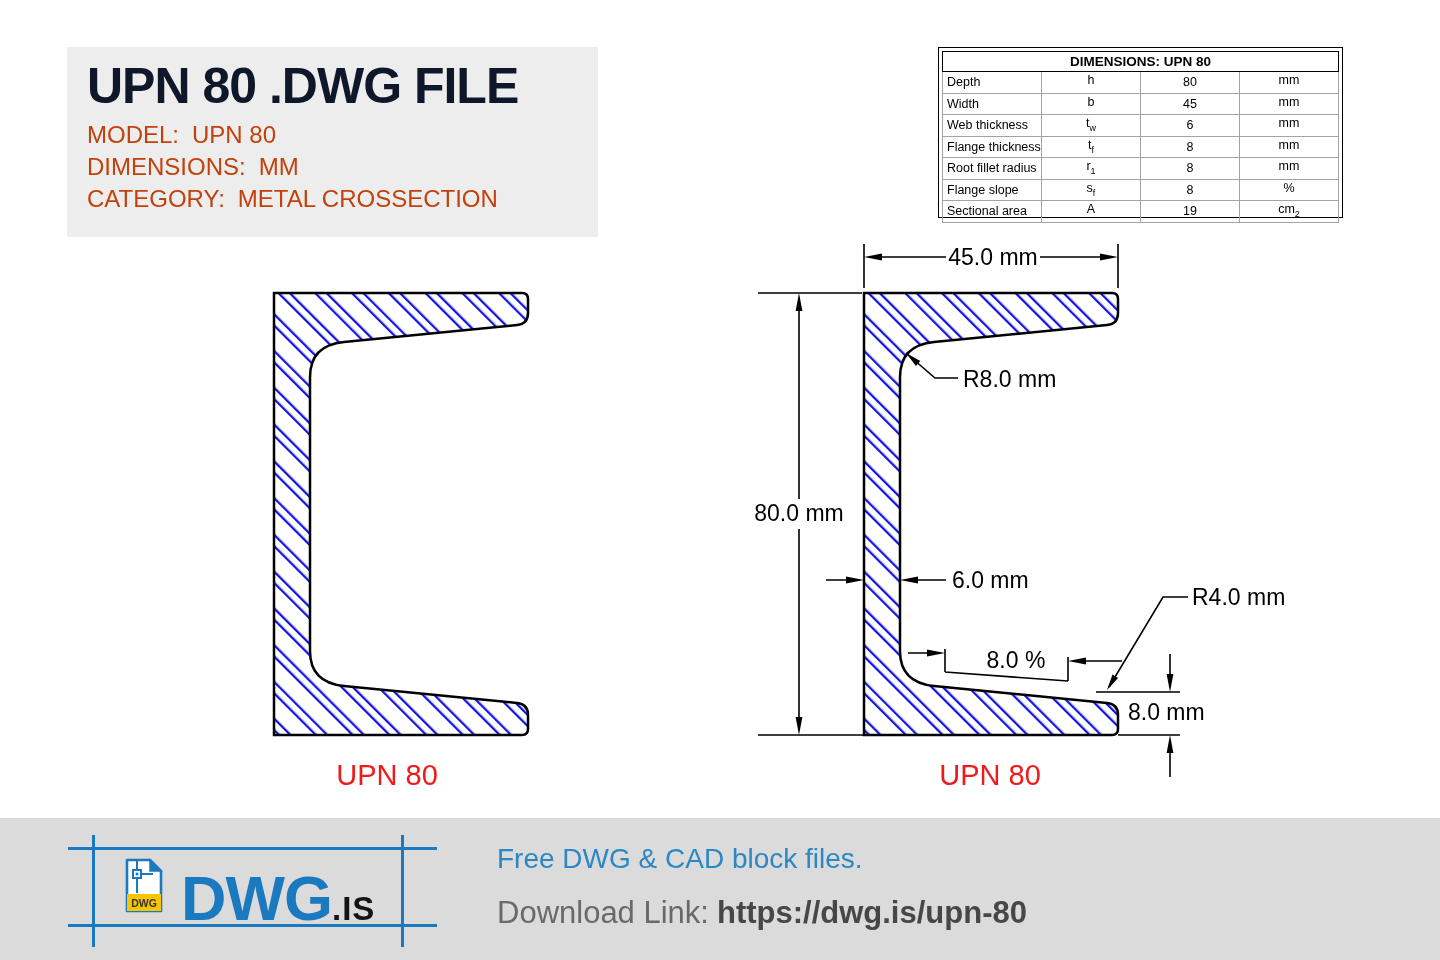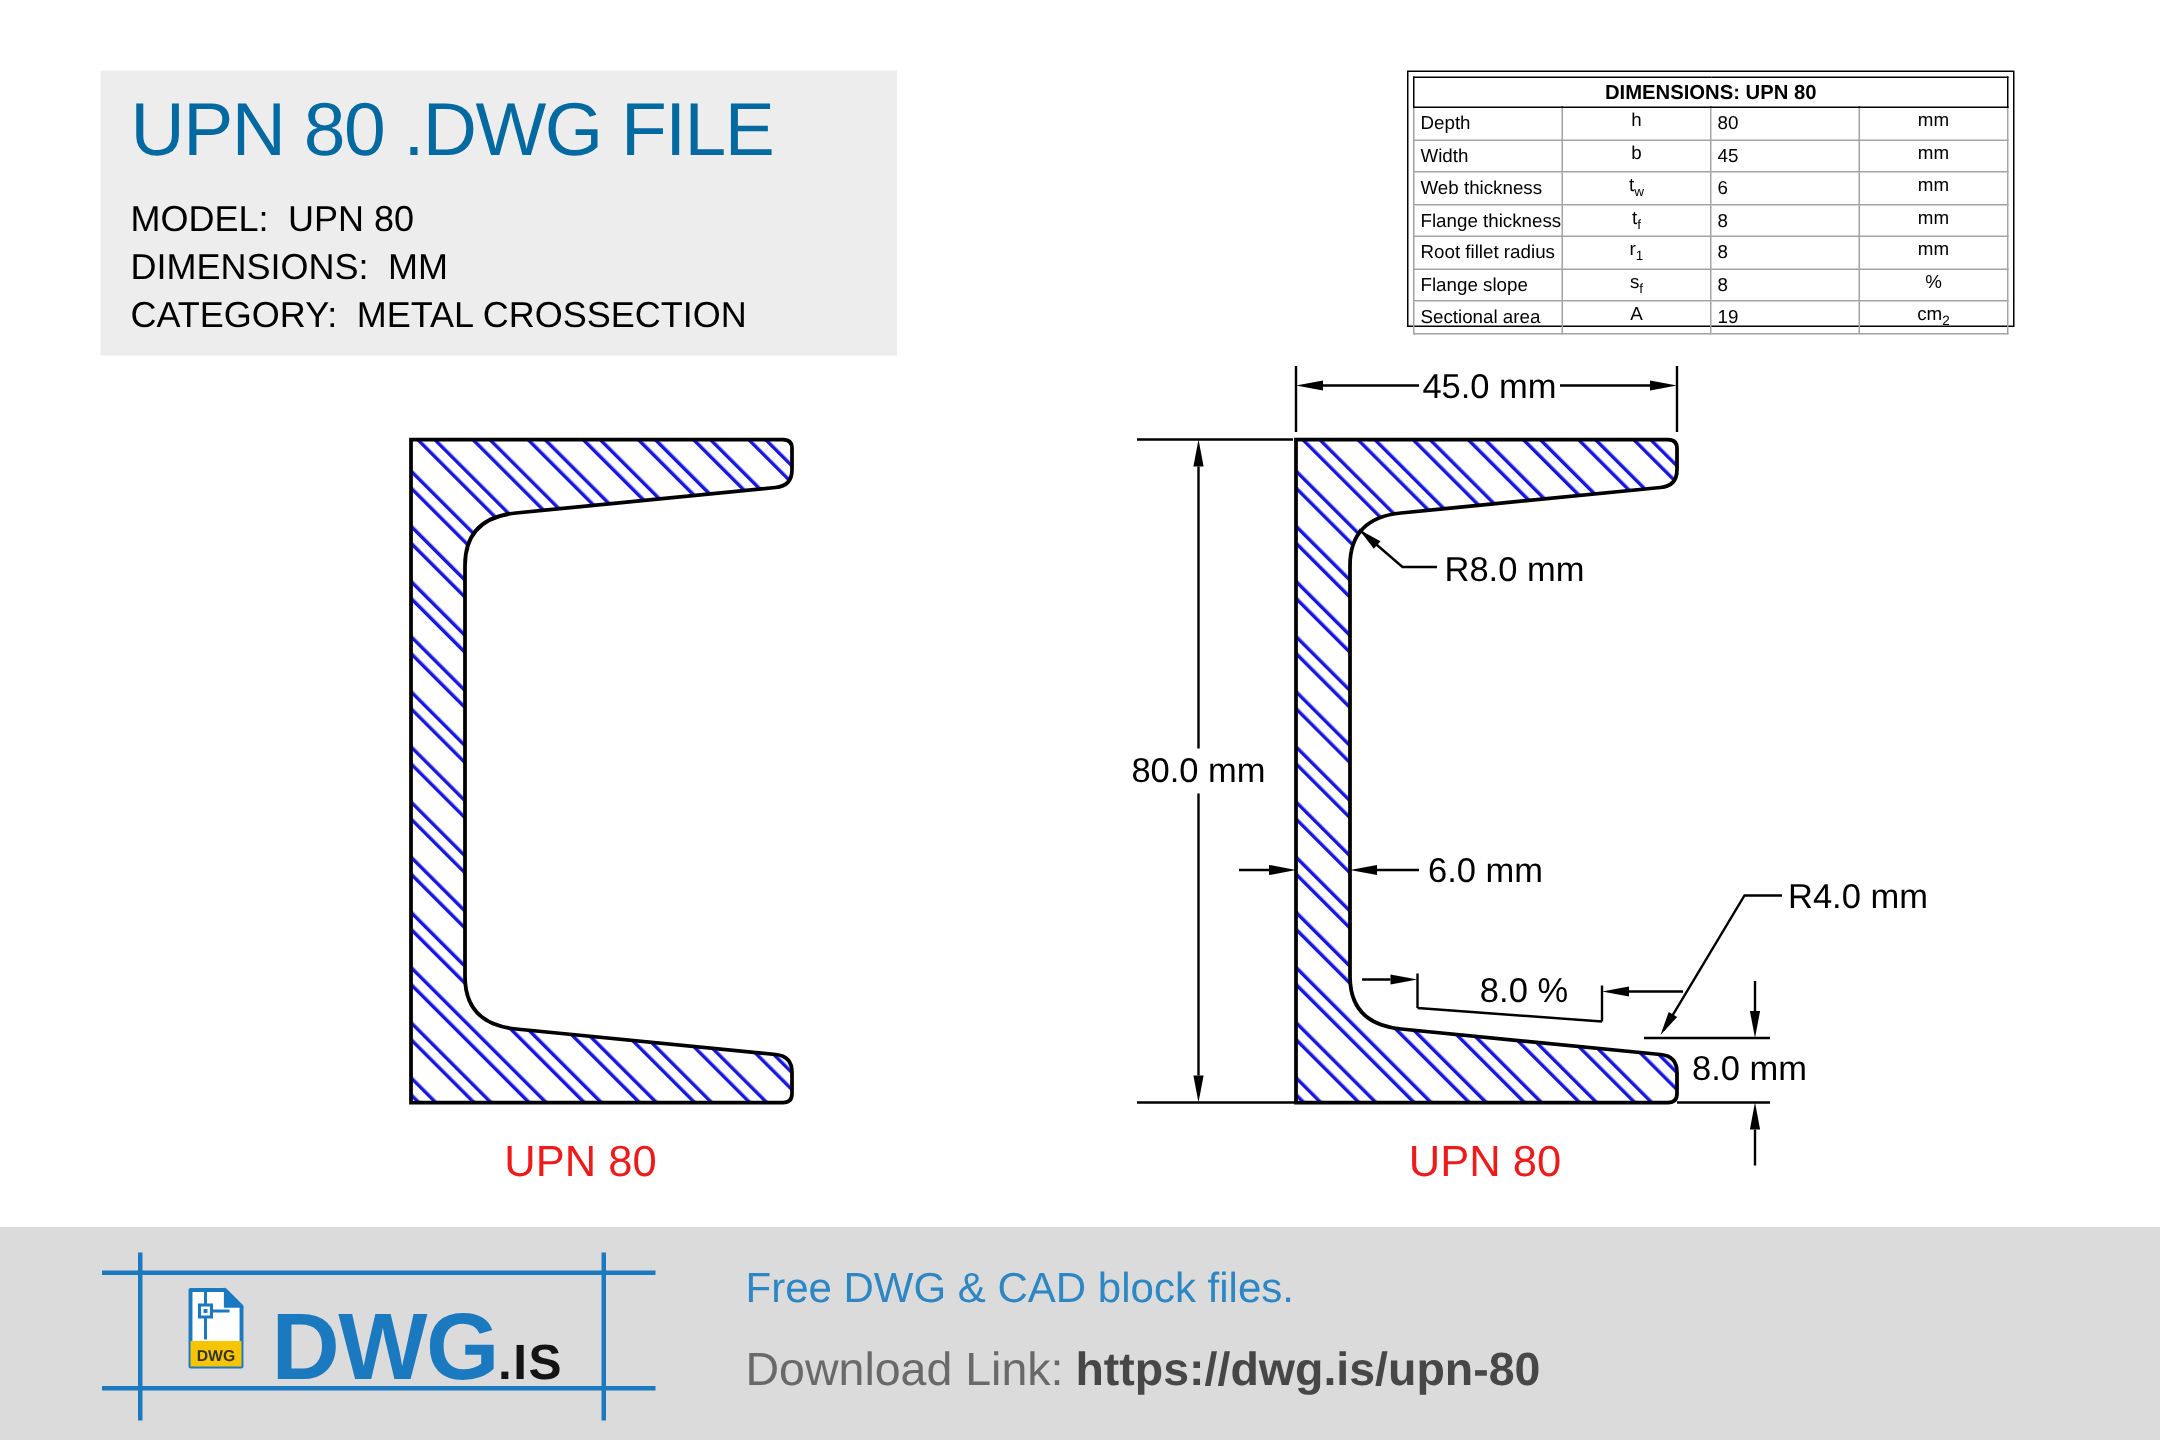--- a/index.html
+++ b/index.html
@@ -8,7 +8,7 @@
 
   
   .title-box{position:absolute;left:67px;top:47px;width:531px;height:190px;background:#ededed;box-sizing:border-box;padding:10px 0 0 20px;}
-  .title-box h1{margin:0;font-size:50px;font-weight:normal;color:#0369a1;letter-spacing:-1px;line-height:58px;}
+  .title-box h1{margin:0;font-size:50px;font-weight:bold;color:#0f172a;letter-spacing:-1px;line-height:58px;}
   .title-meta{margin-top:16px;font-size:24px;color:#000000;line-height:32px;}
   .title-meta .val{margin-left:13px;}
 

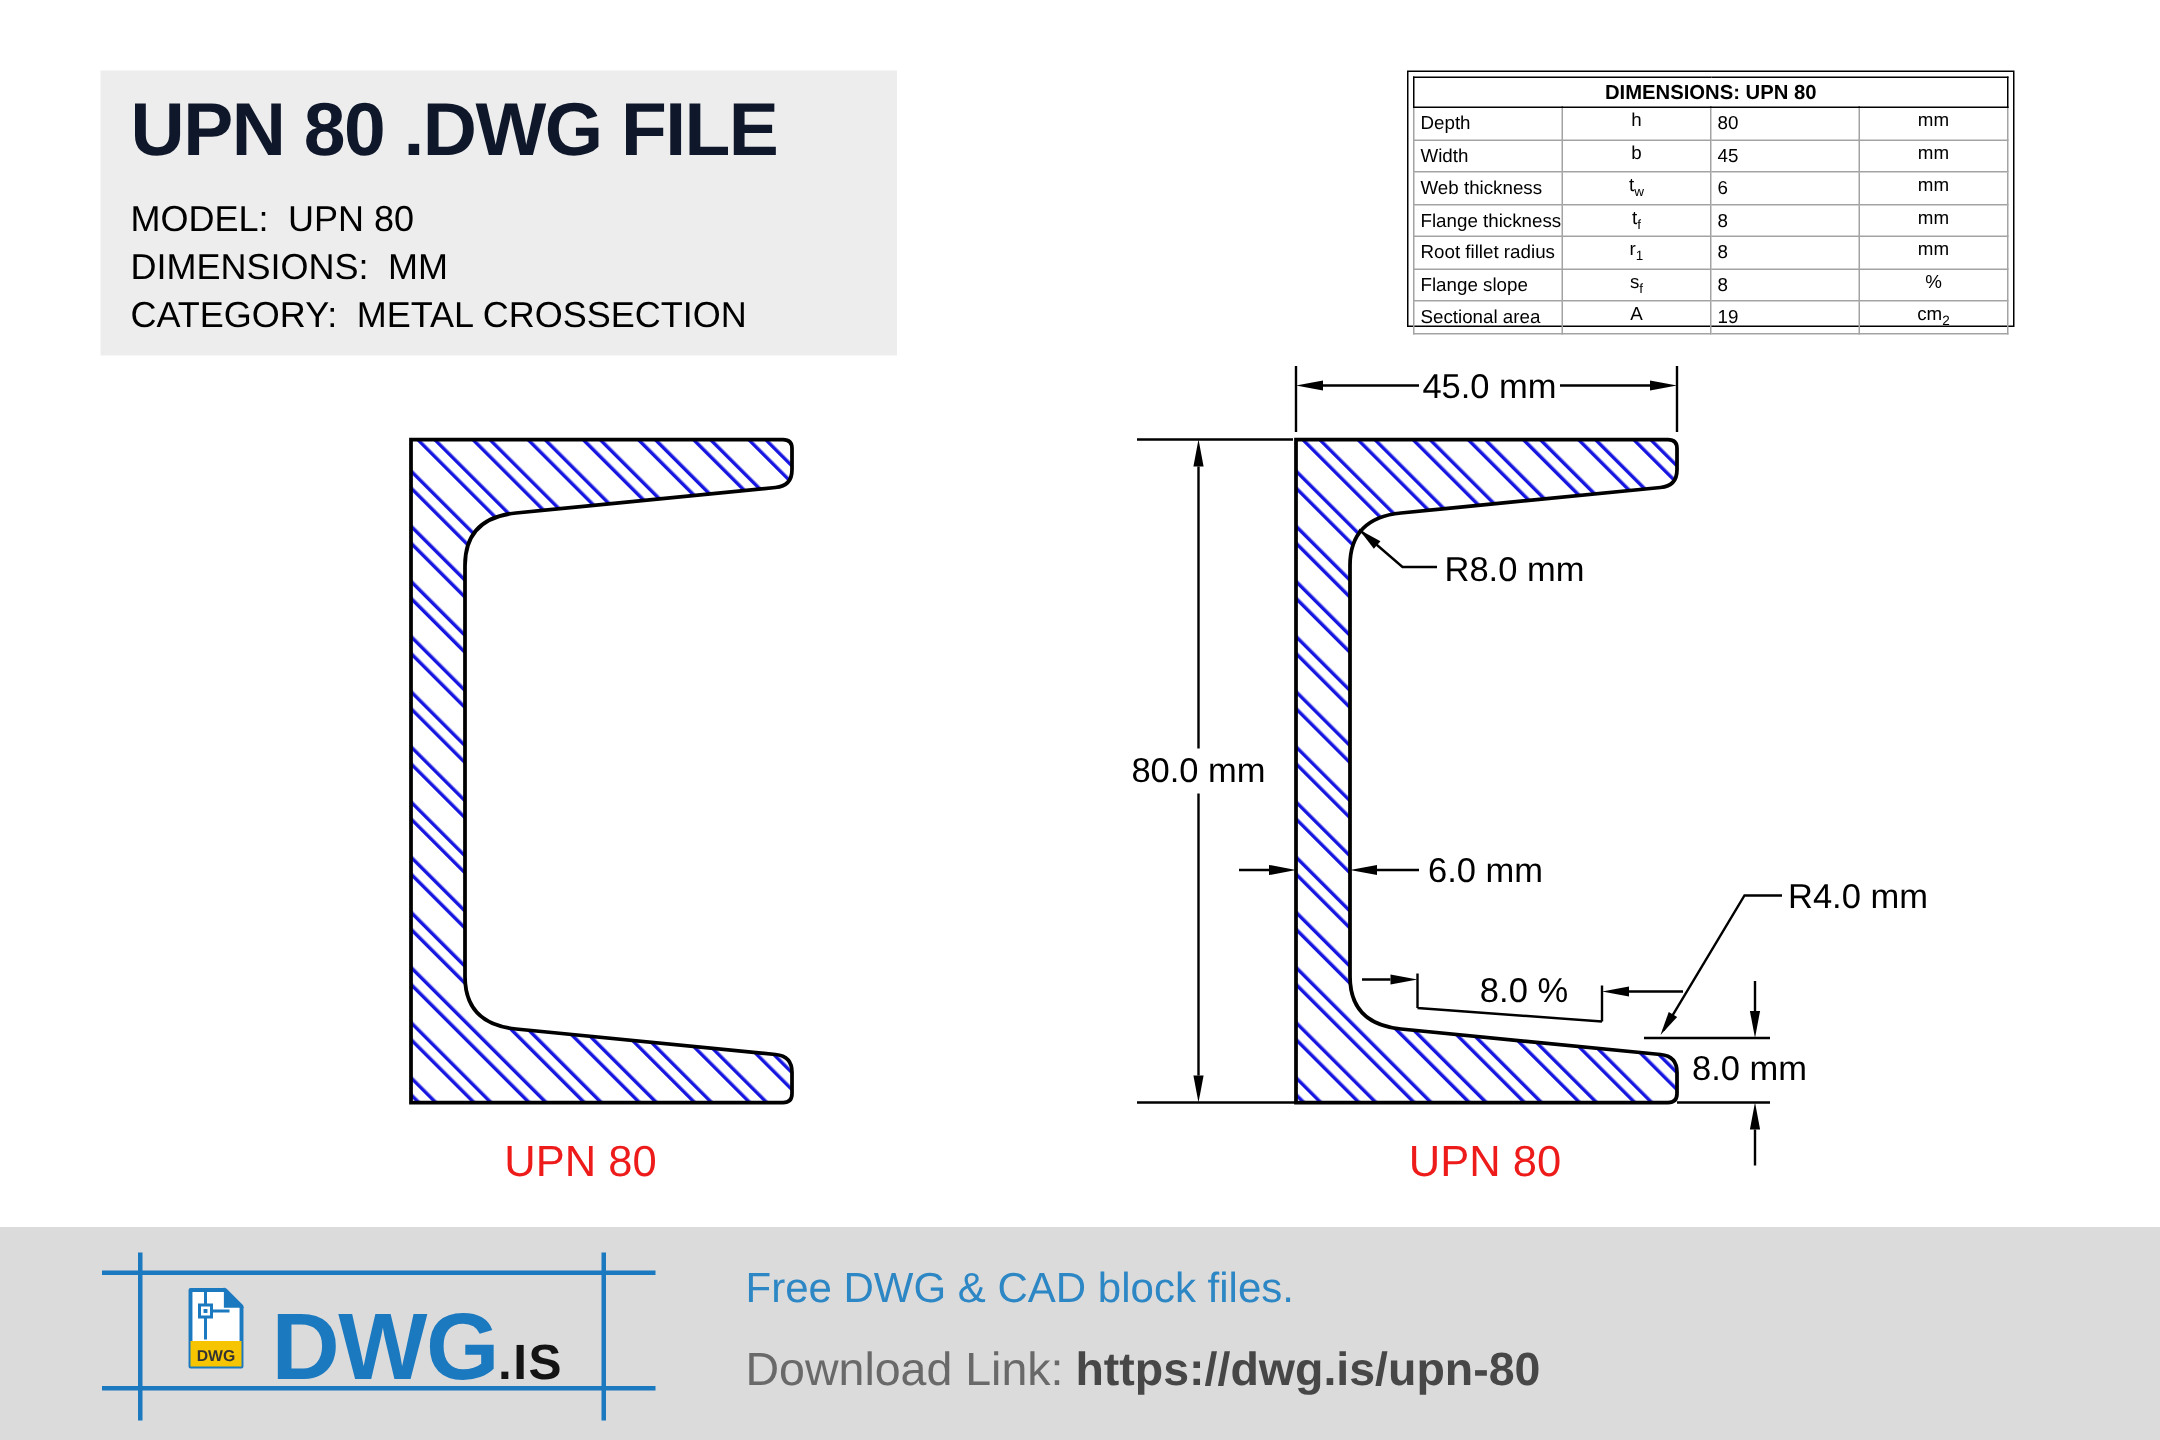--- a/index.html
+++ b/index.html
@@ -19,7 +19,7 @@
   table.dims td{border:1px solid #a3a3a3;font-size:12.5px;color:#000;padding:0 4px;line-height:16px;white-space:nowrap;overflow:hidden;}
   td.c-label{width:52%;text-align:left;}
   td.c-sym{width:12%;text-align:center;}
-  td.c-val{width:27%;text-align:left;}
+  td.c-val{width:27%;text-align:center;}
   td.c-unit{width:9%;text-align:center;padding:0 2px;}
   sub.small{font-size:9px;}
 

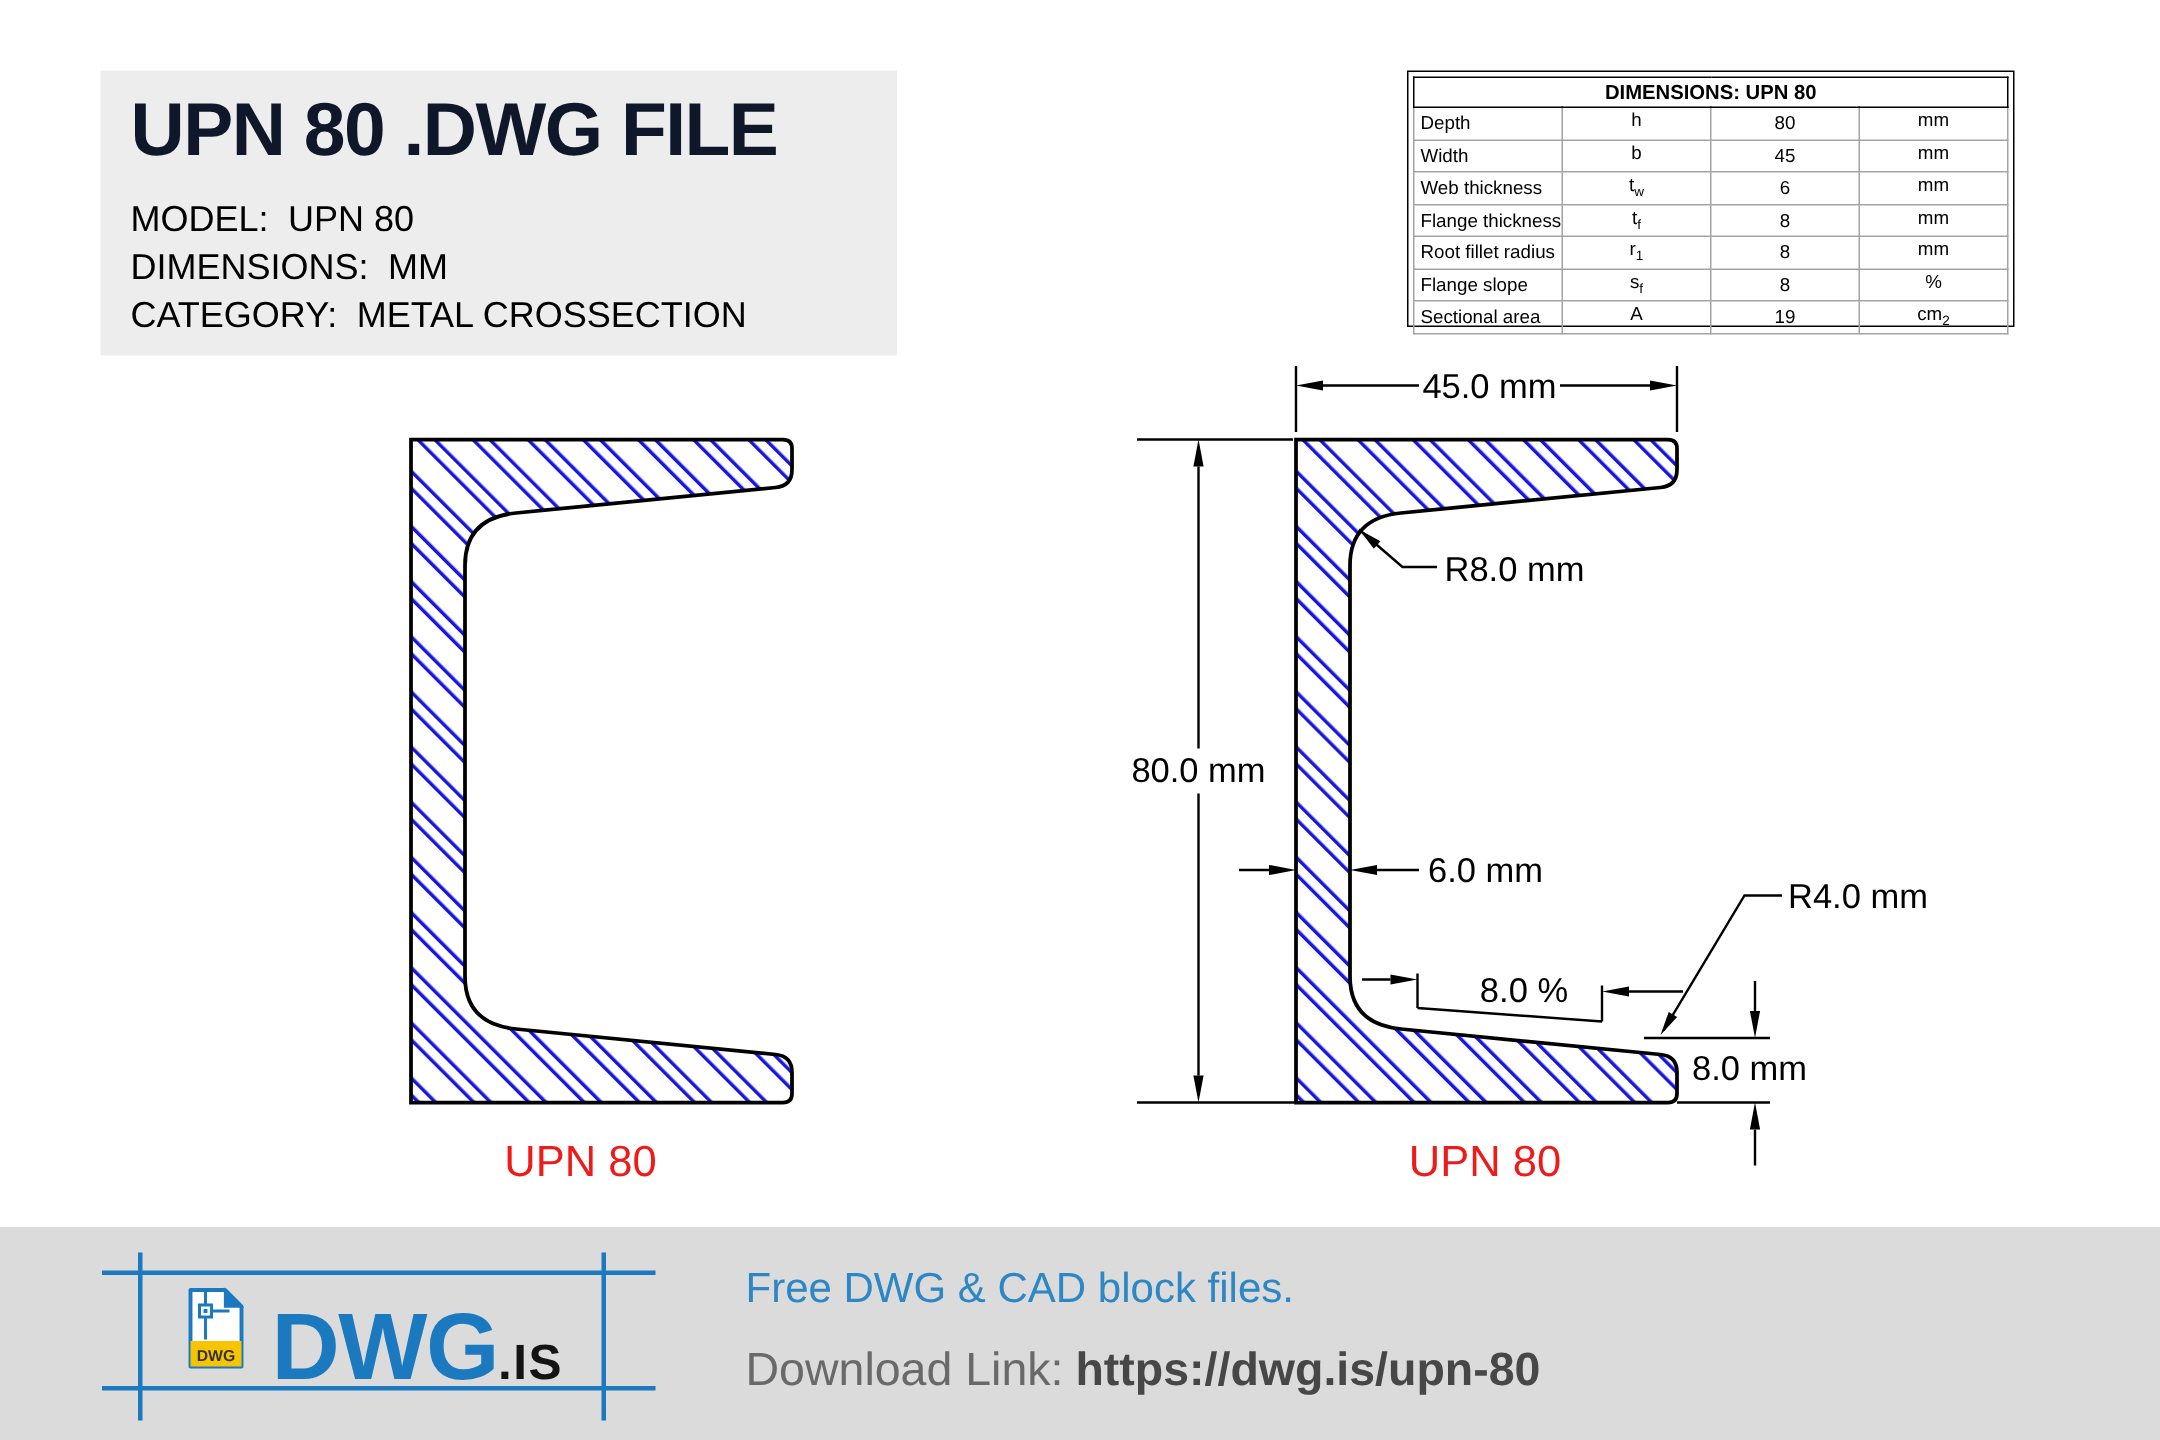--- a/index.html
+++ b/index.html
@@ -9,7 +9,7 @@
   
   .title-box{position:absolute;left:67px;top:47px;width:531px;height:190px;background:#ededed;box-sizing:border-box;padding:10px 0 0 20px;}
   .title-box h1{margin:0;font-size:50px;font-weight:bold;color:#0f172a;letter-spacing:-1px;line-height:58px;}
-  .title-meta{margin-top:16px;font-size:24px;color:#000000;line-height:32px;}
+  .title-meta{margin-top:4px;font-size:24px;color:#c2410c;line-height:32px;}
   .title-meta .val{margin-left:13px;}
 
   

